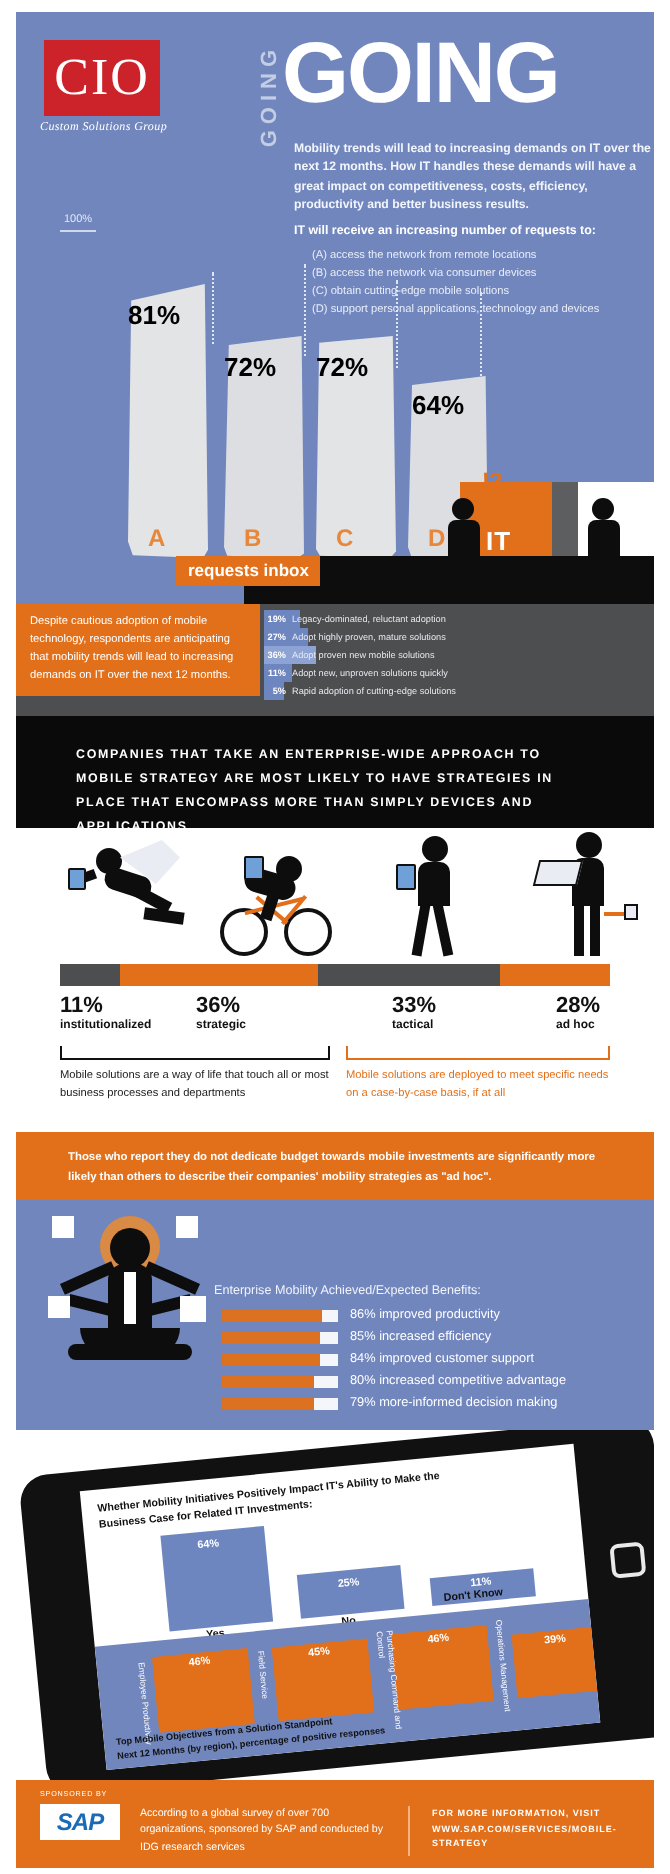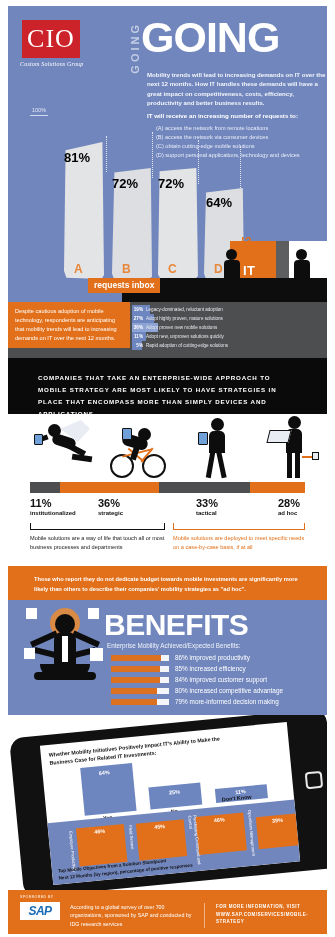--- a/index.html
+++ b/index.html
@@ -377,7 +377,6 @@
       <div style="position:absolute;left:64px;top:42px;width:13px;height:13px;border:2px solid #fff;background:#fff;"></div>
     </div>
 
-    <h2>BENEFITS</h2>
     <div class="ben-sub">Enterprise Mobility Achieved/Expected Benefits:</div>
 
     <div class="ben-list">

